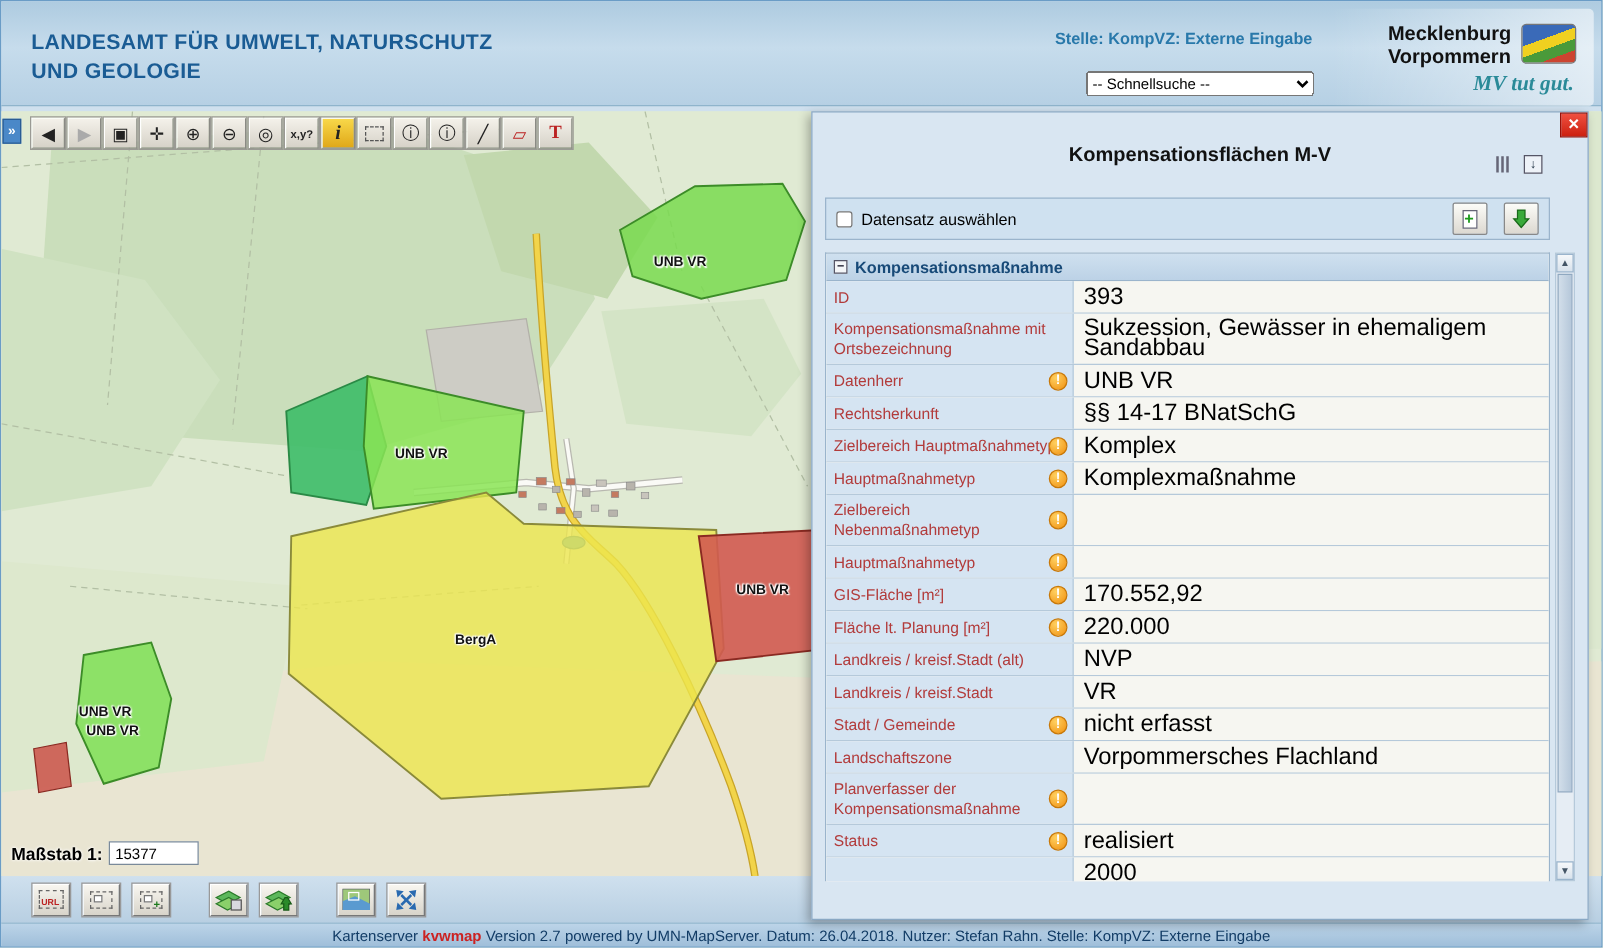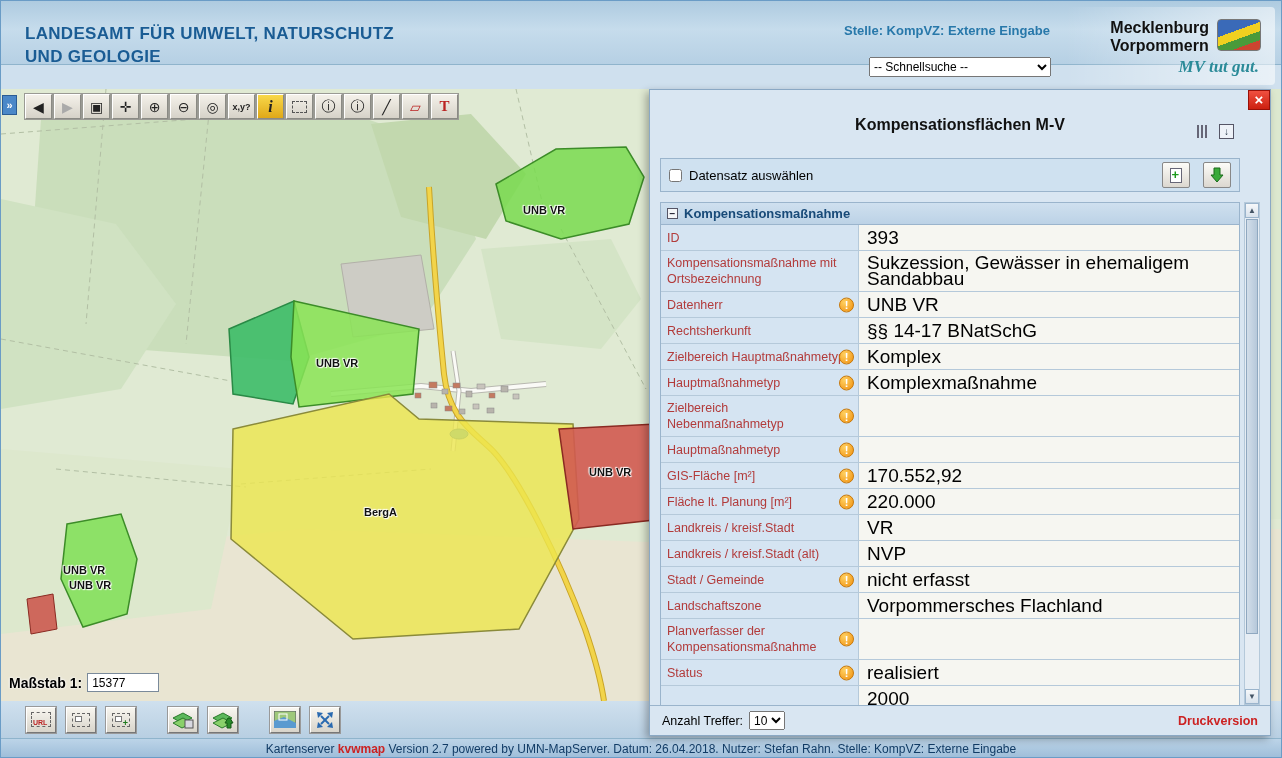--- a/index.html
+++ b/index.html
@@ -13,7 +13,7 @@
 
   
   .header {
-    position:absolute; top:0; left:0; right:0; height:64px;
+    position:absolute; top:0; left:0; right:0; height:84px;
     background:linear-gradient(180deg,#aecbe0 0%,#c6dcec 45%,#b6d0e4 100%);
     border-bottom:1px solid #8fb4cc;
   }

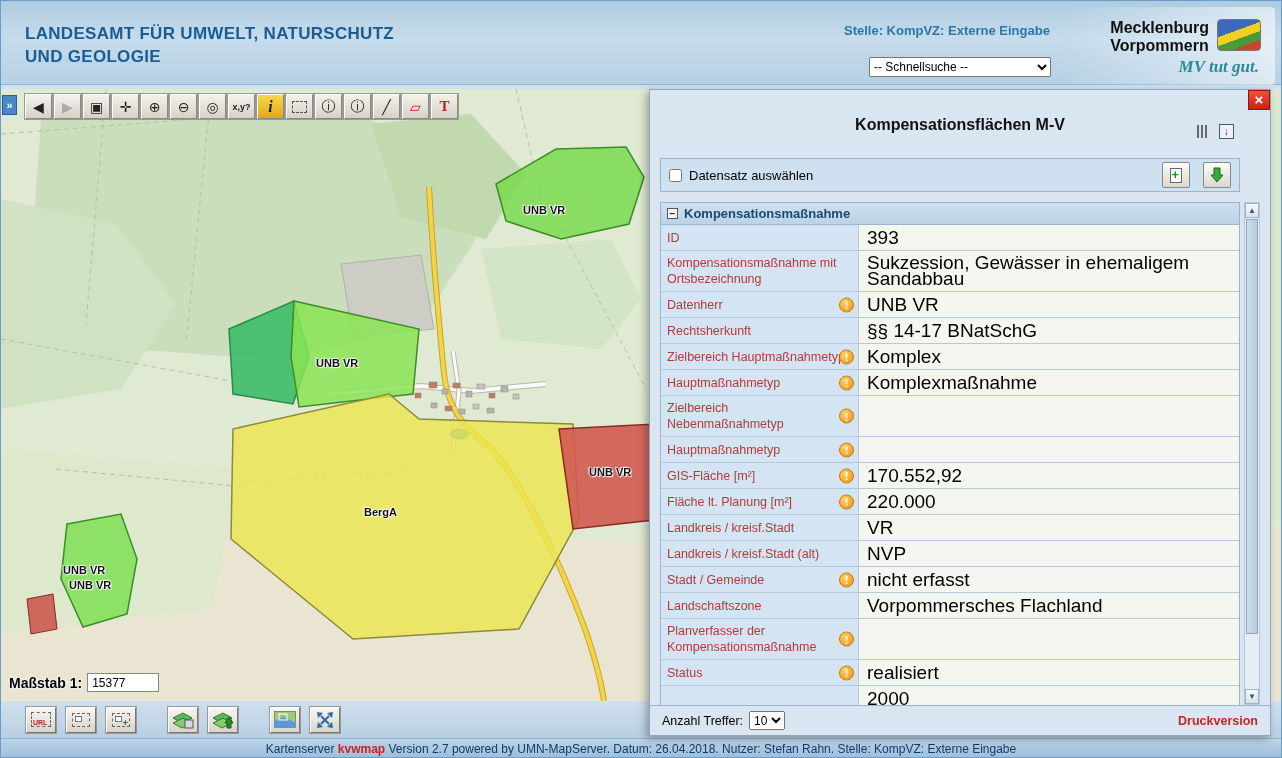--- a/index.html
+++ b/index.html
@@ -433,15 +433,15 @@
     </div>
     <div class="prow">
       <div class="plabel">
+          <span>Landkreis / kreisf.Stadt (alt)</span>
+        </div>
+      <div class="pvalue">NVP</div>
+    </div>
+    <div class="prow">
+      <div class="plabel">
           <span>Landkreis / kreisf.Stadt</span>
         </div>
       <div class="pvalue">VR</div>
-    </div>
-    <div class="prow">
-      <div class="plabel">
-          <span>Landkreis / kreisf.Stadt (alt)</span>
-        </div>
-      <div class="pvalue">NVP</div>
     </div>
     <div class="prow">
       <div class="plabel">

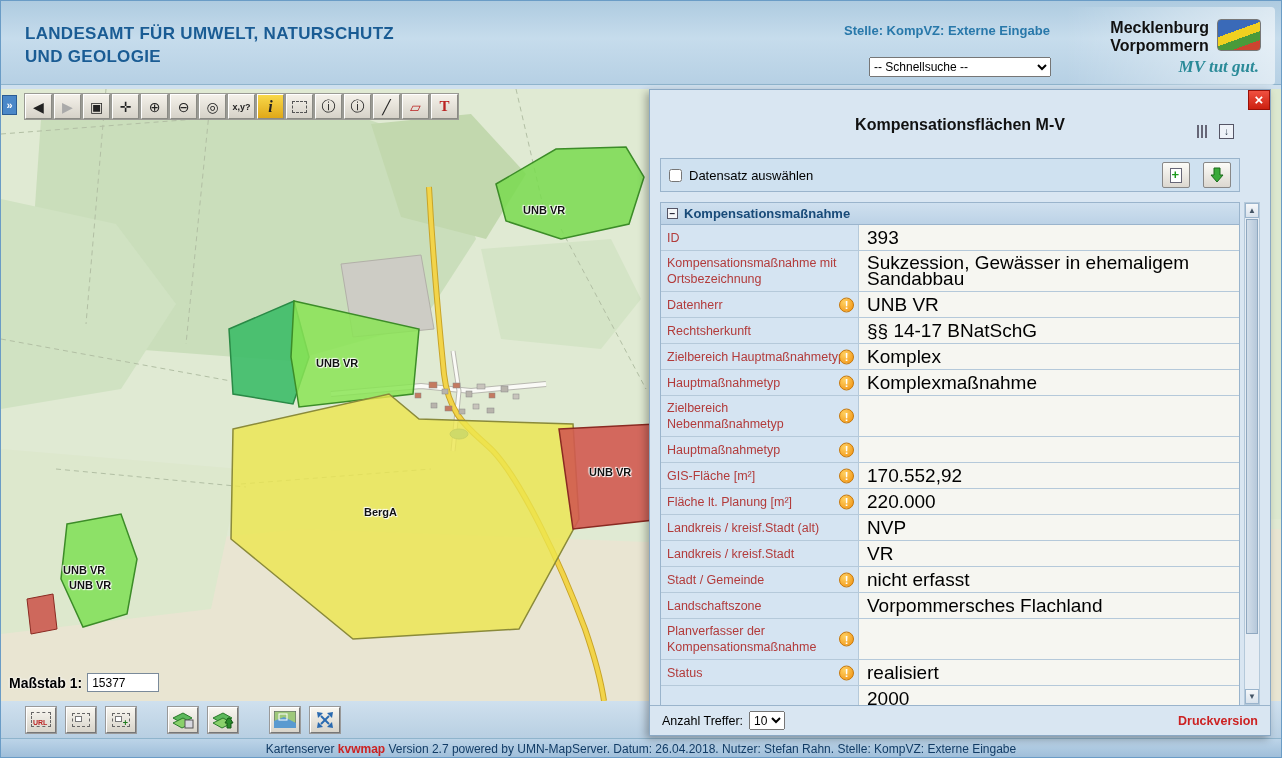--- a/index.html
+++ b/index.html
@@ -482,13 +482,6 @@
     <div class="scroll-arrow down">▼</div>
   </div>
 
-  <div class="panel-footer">
-    <span class="flabel">Anzahl Treffer:</span>
-    <select>
-      <option>10</option>
-    </select>
-    <span class="print-link">Druckversion</span>
-  </div>
 </div>
 
 <div class="bottombar">

